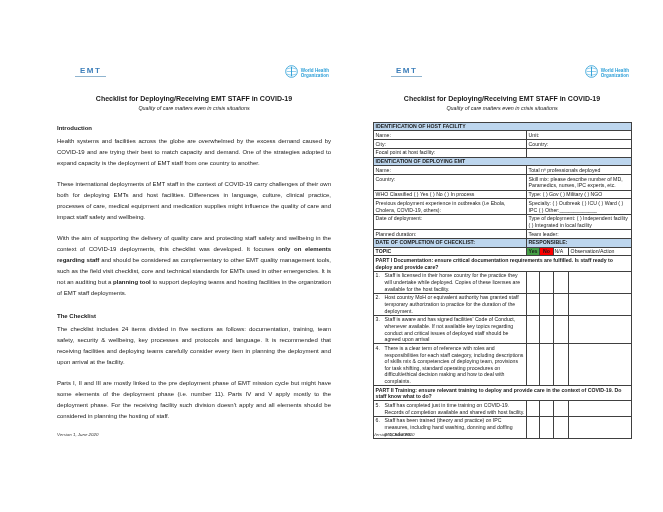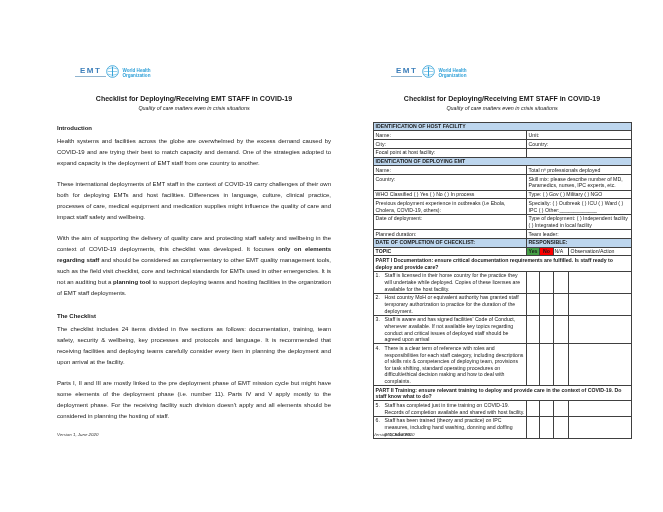--- a/index.html
+++ b/index.html
@@ -8,7 +8,7 @@
   .page{position:absolute;top:62px;}
   .page-left{left:57px;width:274px;}
   .page-right{left:373px;width:258px;}
-  .hdr{display:flex;align-items:flex-start;height:24px;}
+  .hdr{display:flex;justify-content:space-between;align-items:flex-start;height:24px;}
   .emt-logo{margin-left:18px;margin-top:4px;font-size:8px;font-weight:bold;letter-spacing:1.5px;
             color:#3d7fba;border-bottom:1.6px solid #8fb4cf;padding:0 5px 1px 5px;}
   .who-logo{display:flex;align-items:center;gap:3px;margin-right:2px;margin-top:2px;}

